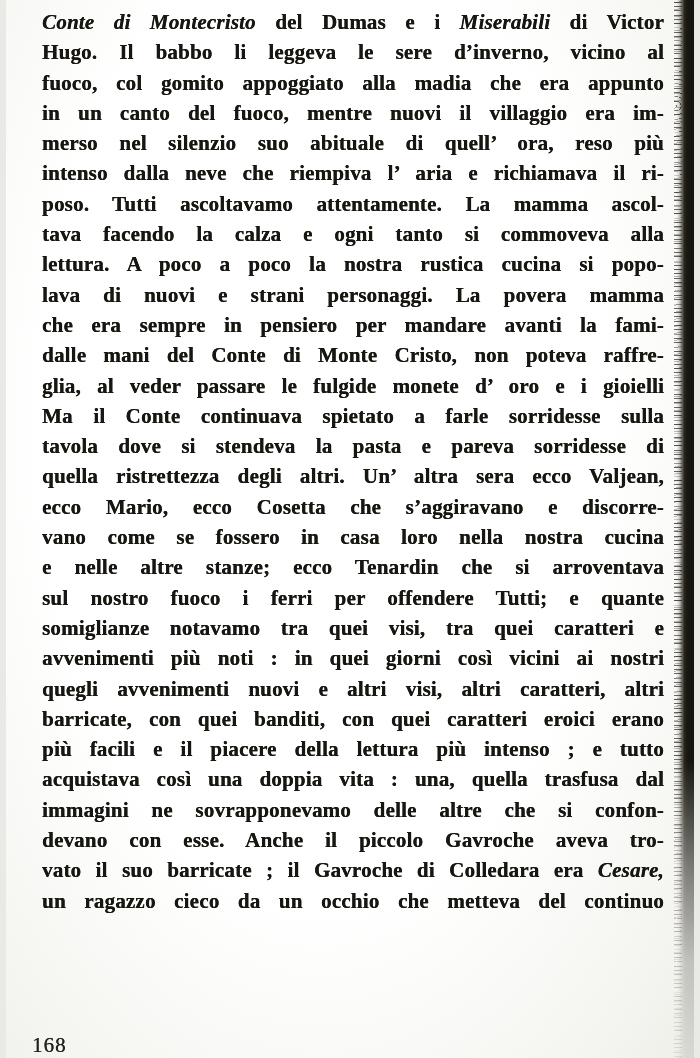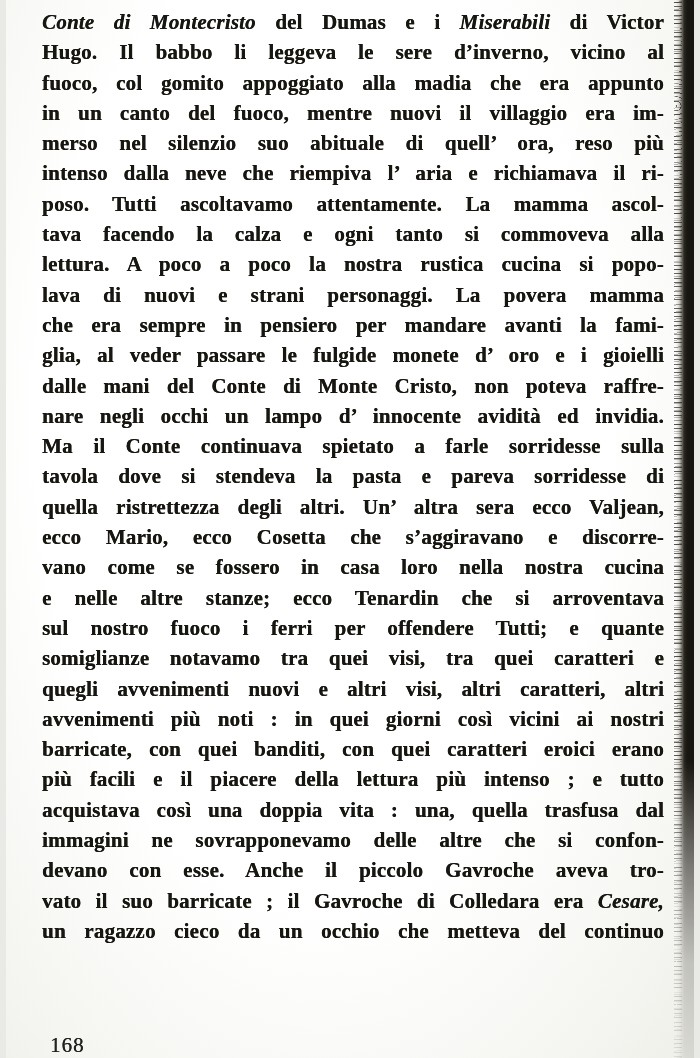--- a/index.html
+++ b/index.html
@@ -99,8 +99,8 @@
       <div class="line"><span class="seg">lettura. A poco a poco la nostra rustica cucina si popo-</span></div>
       <div class="line"><span class="seg">lava di nuovi e strani personaggi. La povera mamma</span></div>
       <div class="line"><span class="seg">che era sempre in pensiero per mandare avanti la fami-</span></div>
+      <div class="line"><span class="seg">dalle mani del Conte di Monte Cristo, non poteva raffre-</span></div>
       <div class="line"><span class="seg">glia, al veder passare le fulgide monete d’ oro e i gioielli</span></div>
-      <div class="line"><span class="seg">dalle mani del Conte di Monte Cristo, non poteva raffre-</span></div>
       <div class="line"><span class="seg">nare negli occhi un lampo d’ innocente avidità ed invidia.</span></div>
       <div class="line"><span class="seg">Ma il Conte continuava spietato a farle sorridesse sulla</span></div>
       <div class="line"><span class="seg">tavola dove si stendeva la pasta e pareva sorridesse di</span></div>

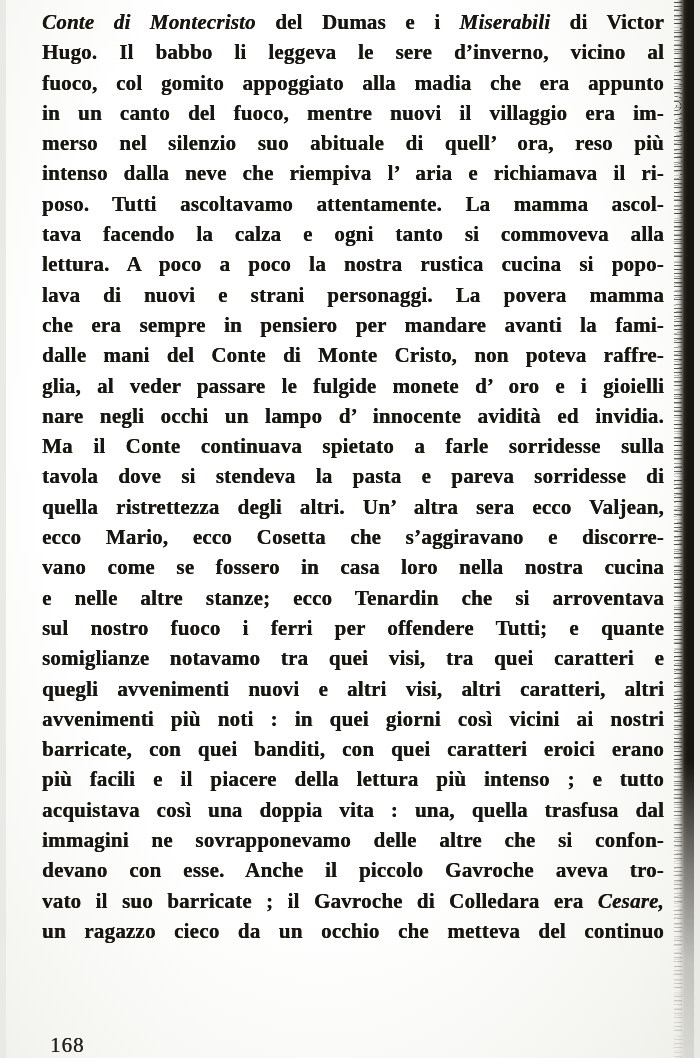--- a/index.html
+++ b/index.html
@@ -101,7 +101,6 @@
       <div class="line"><span class="seg">che era sempre in pensiero per mandare avanti la fami-</span></div>
       <div class="line"><span class="seg">dalle mani del Conte di Monte Cristo, non poteva raffre-</span></div>
       <div class="line"><span class="seg">glia, al veder passare le fulgide monete d’ oro e i gioielli</span></div>
-      <div class="line"><span class="seg">nare negli occhi un lampo d’ innocente avidità ed invidia.</span></div>
       <div class="line"><span class="seg">Ma il Conte continuava spietato a farle sorridesse sulla</span></div>
       <div class="line"><span class="seg">tavola dove si stendeva la pasta e pareva sorridesse di</span></div>
       <div class="line"><span class="seg">quella ristrettezza degli altri. Un’ altra sera ecco Valjean,</span></div>

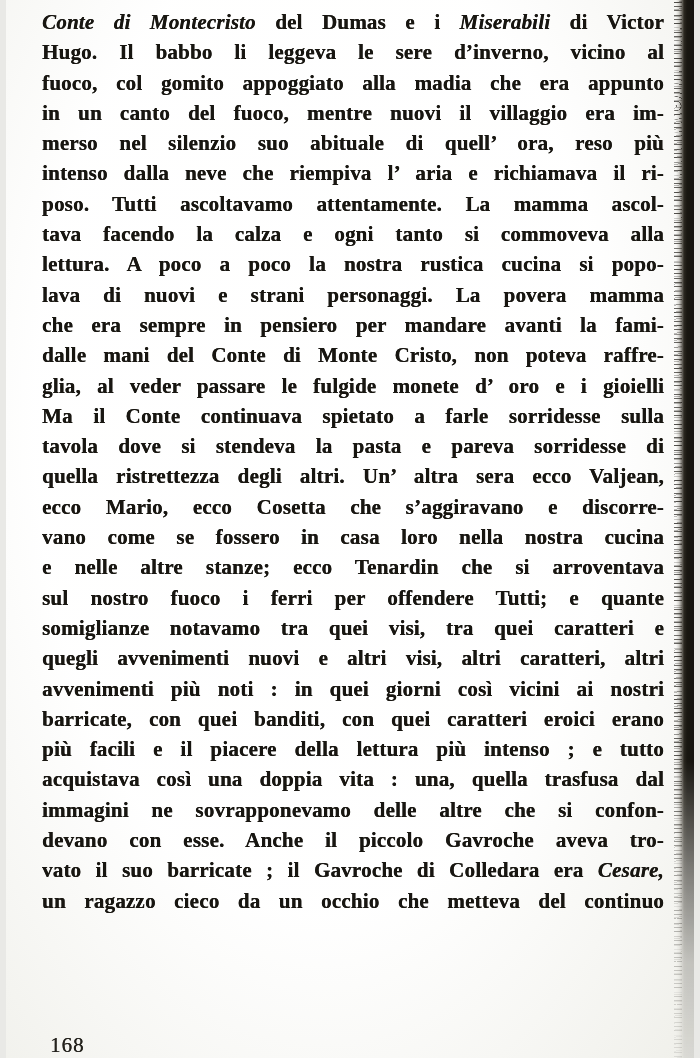--- a/index.html
+++ b/index.html
@@ -109,8 +109,8 @@
       <div class="line"><span class="seg">e nelle altre stanze; ecco Tenardin che si arroventava</span></div>
       <div class="line"><span class="seg">sul nostro fuoco i ferri per offendere Tutti; e quante</span></div>
       <div class="line"><span class="seg">somiglianze notavamo tra quei visi, tra quei caratteri e</span></div>
+      <div class="line"><span class="seg">avvenimenti più noti : in quei giorni così vicini ai nostri</span></div>
       <div class="line"><span class="seg">quegli avvenimenti nuovi e altri visi, altri caratteri, altri</span></div>
-      <div class="line"><span class="seg">avvenimenti più noti : in quei giorni così vicini ai nostri</span></div>
       <div class="line"><span class="seg">barricate, con quei banditi, con quei caratteri eroici erano</span></div>
       <div class="line"><span class="seg">più facili e il piacere della lettura più intenso ; e tutto</span></div>
       <div class="line"><span class="seg">acquistava così una doppia vita : una, quella trasfusa dal</span></div>

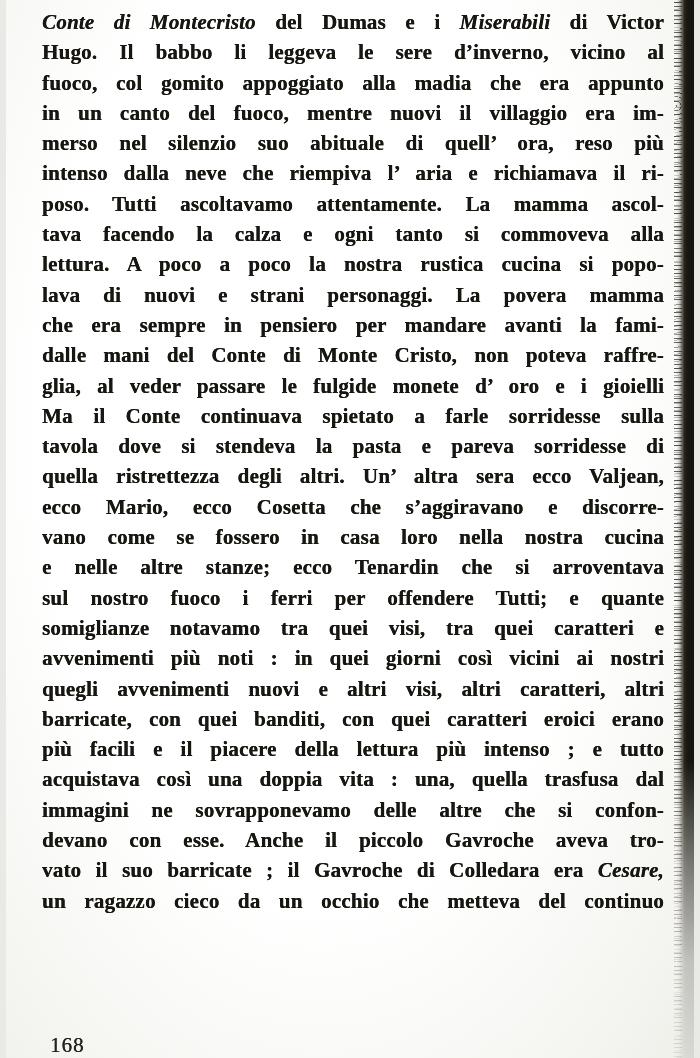--- a/index.html
+++ b/index.html
@@ -43,7 +43,7 @@
   .seg.it{font-style:italic;}
   .page-number{
     position:absolute;
-    left:44px;
+    left:26px;
     top:1033px;
     font-size:21px;
     font-weight:400;

